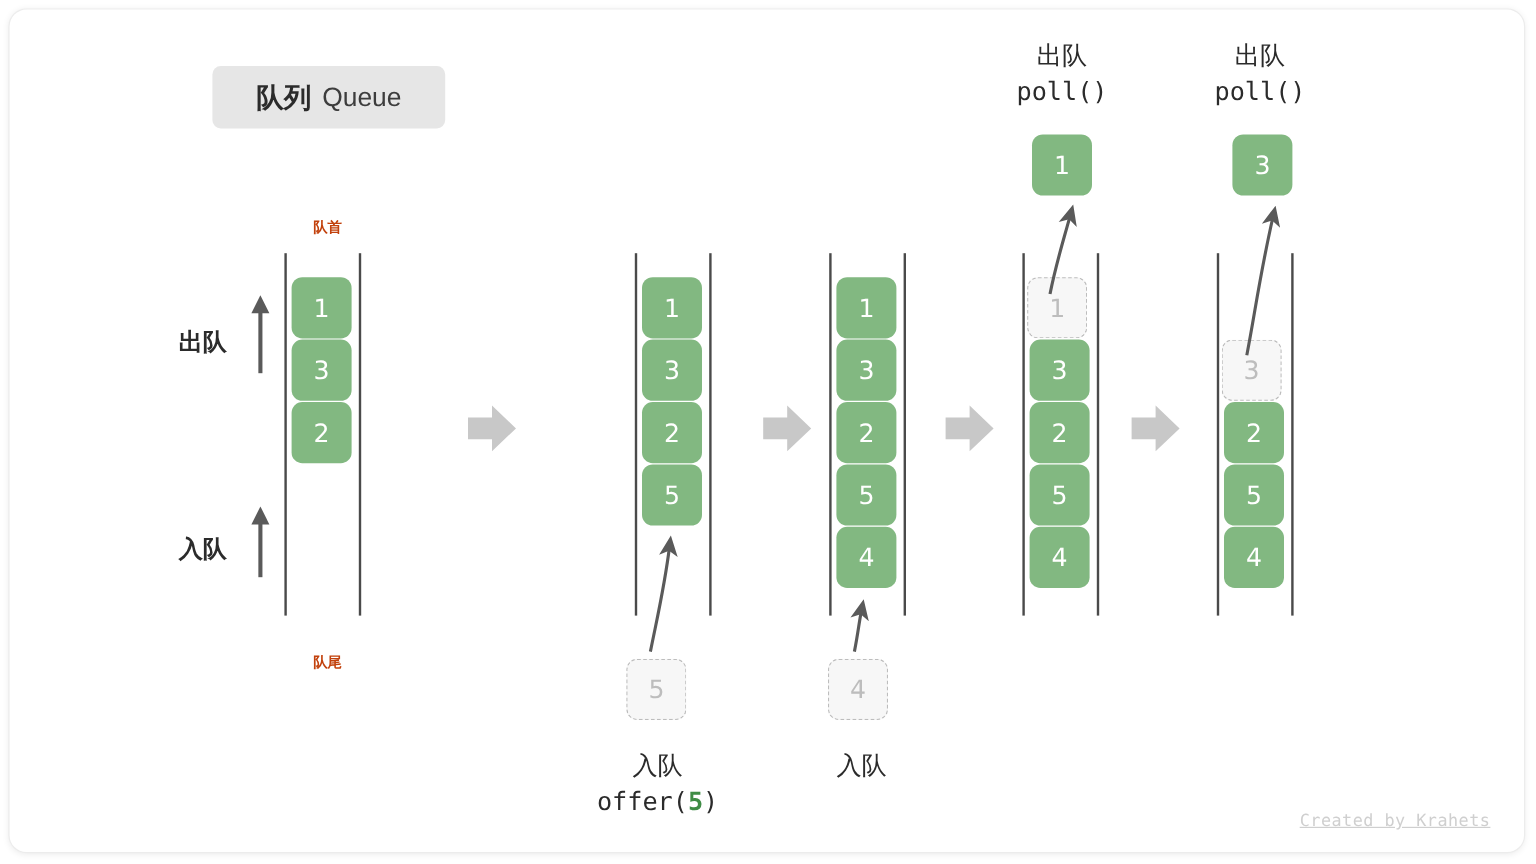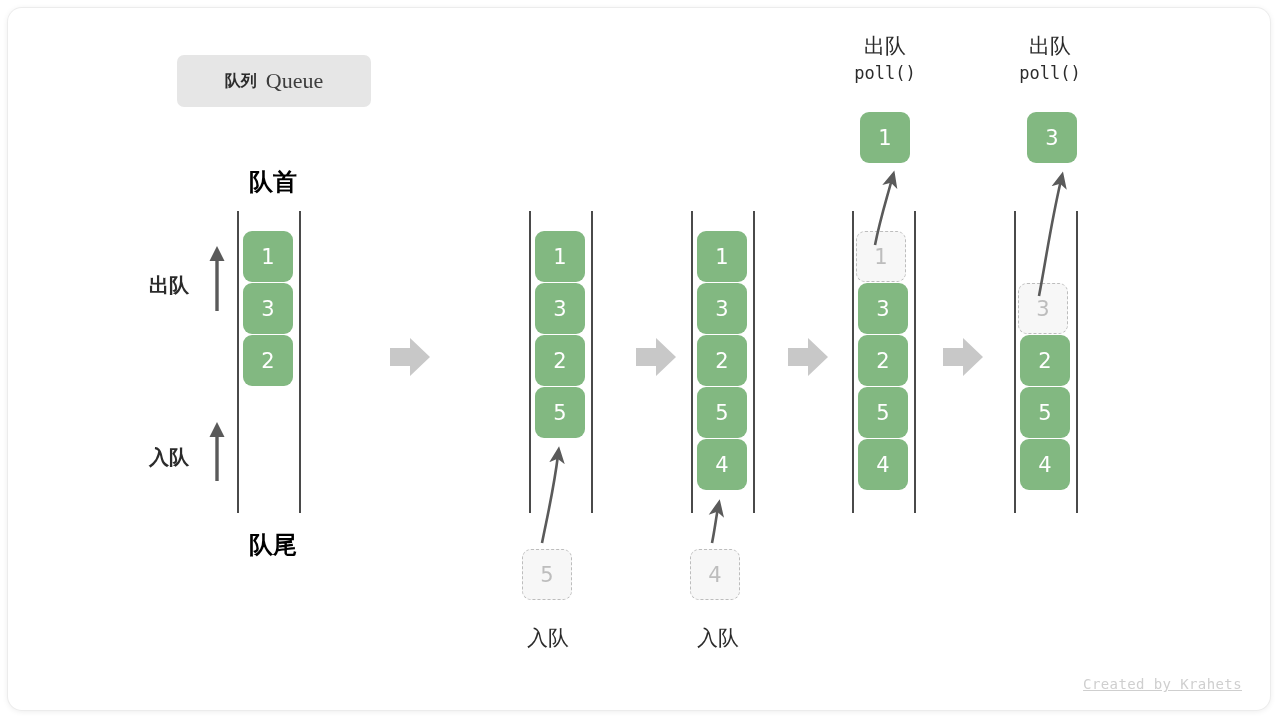--- a/index.html
+++ b/index.html
@@ -29,7 +29,7 @@
     gap: 9px;
   }
   #title-badge .cn {
-    font-size: 16px; font-weight: bold; color: #2b2b2b;
+    font-size: 23px; font-weight: bold; color: #2b2b2b;
     font-family: "DejaVu Sans", "Liberation Sans", sans-serif;
   }
   #title-badge .en {

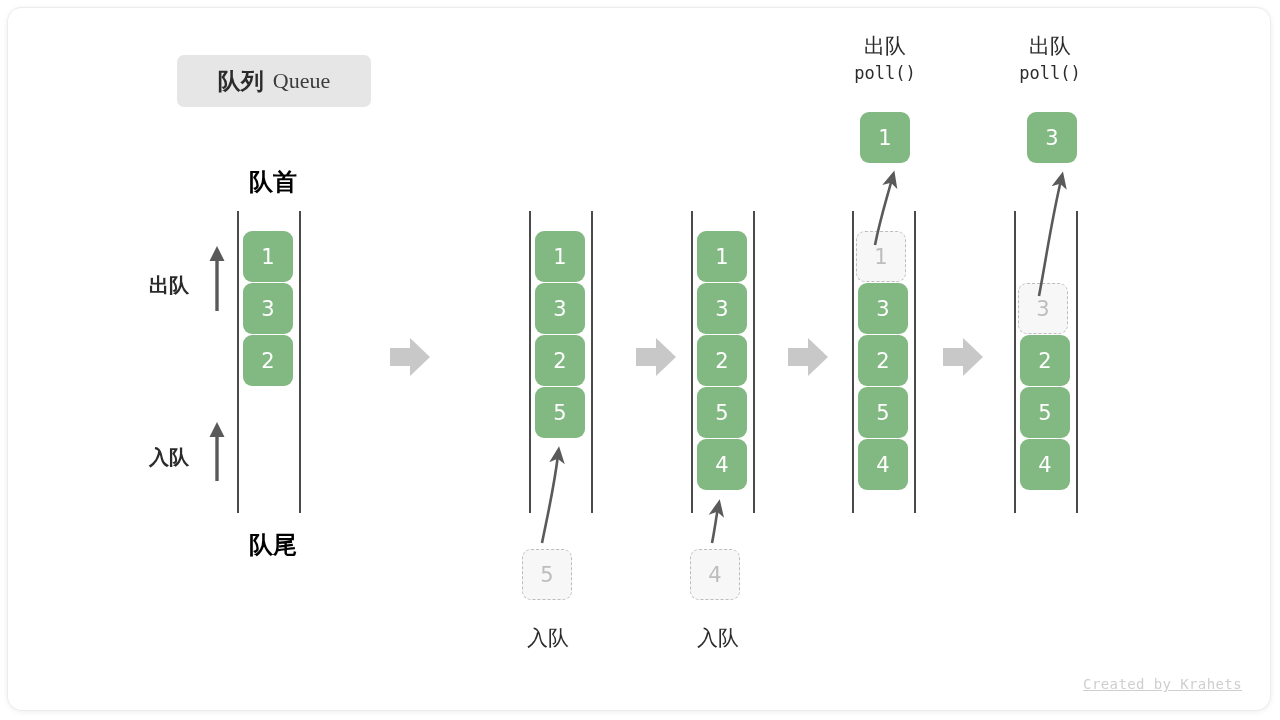--- a/index.html
+++ b/index.html
@@ -34,7 +34,7 @@
   }
   #title-badge .en {
     font-size: 22px; color: #3d3d3d;
-    font-family: Liberation Serif, serif;
+    font-family: Liberation Sans, sans-serif;
   }
 
   

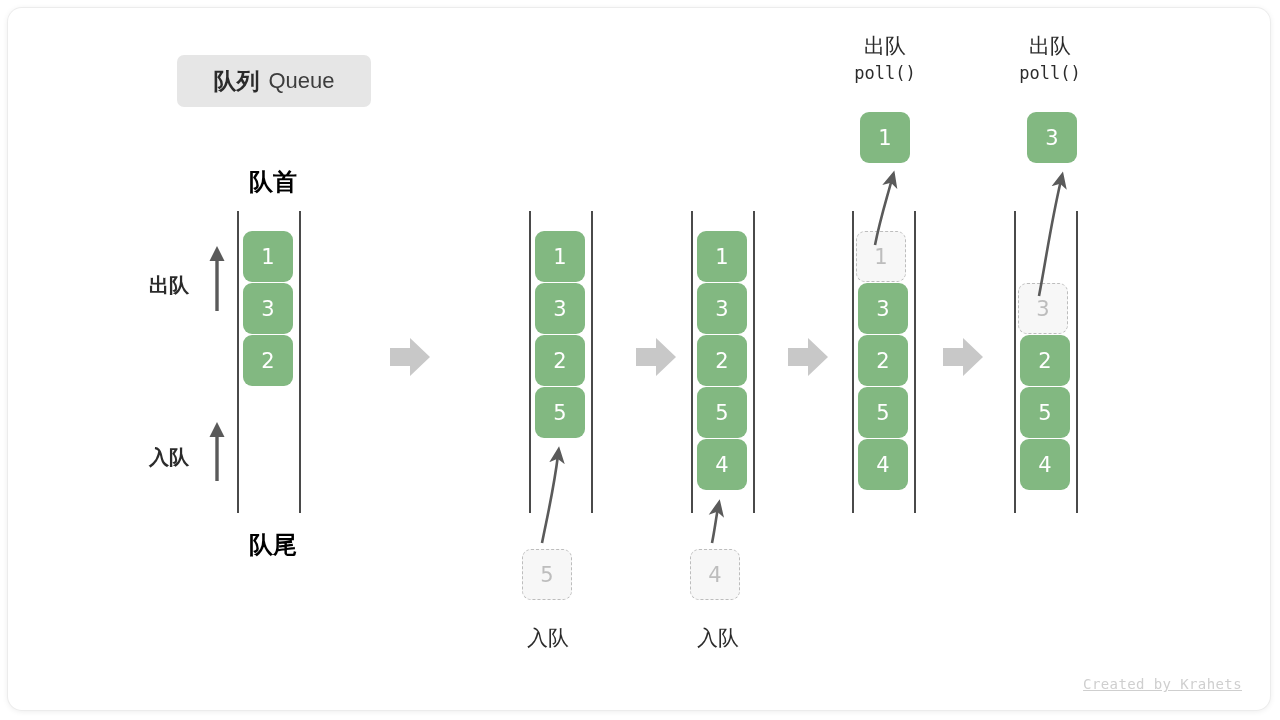--- a/index.html
+++ b/index.html
@@ -91,7 +91,7 @@
   }
   .op-caption .code {
     display: block;
-    font-size: 17px; color: #2b2b2b;
+    font-size: 21px; color: #2b2b2b;
     font-family: "DejaVu Sans Mono", "Liberation Mono", monospace;
   }
   .op-caption .code .arg { color: #3f8c45; font-weight: bold; }

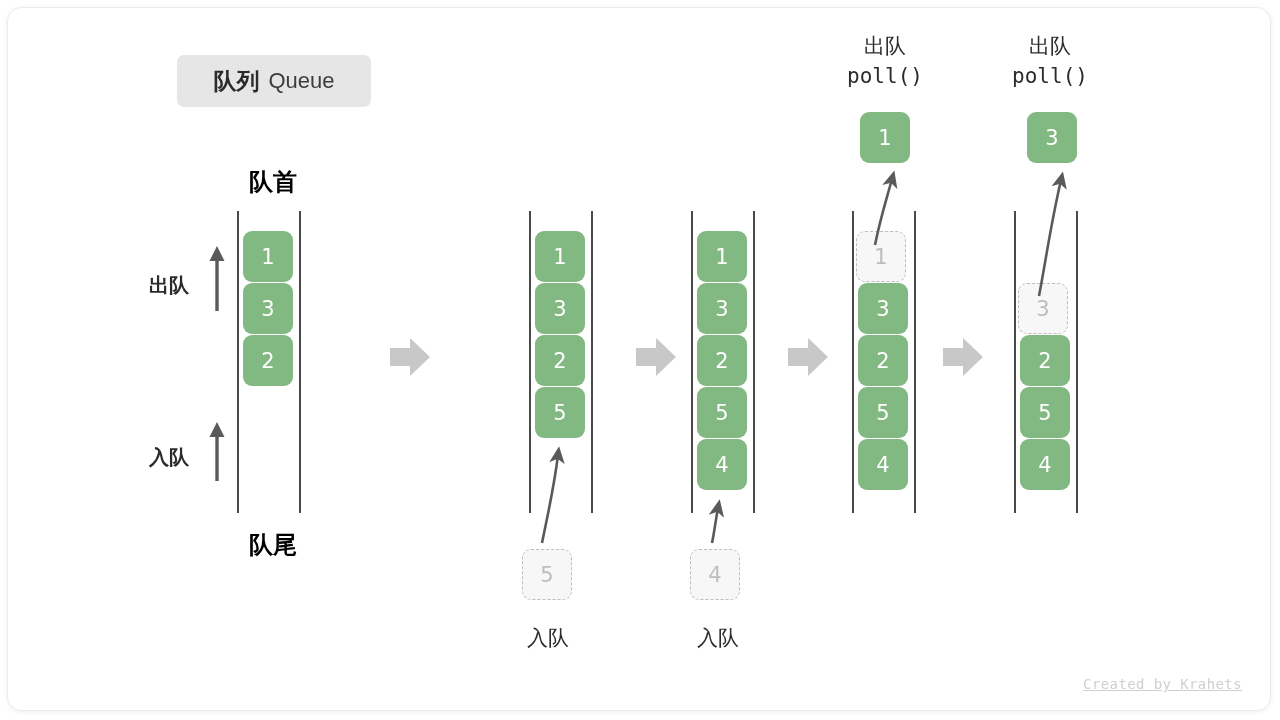--- a/index.html
+++ b/index.html
@@ -44,9 +44,9 @@
     white-space: nowrap;
   }
   .head-tail-label {
-    font-size: 24px; font-weight: bold; color: #000000;
-    font-family: "DejaVu Sans", "Liberation Sans", sans-serif;
-    text-align: center; white-space: nowrap;
+    font-size: 12px; font-weight: bold; color: #c2410c;
+    font-family: "DejaVu Sans", "Liberation Sans", sans-serif;
+    text-align: center; white-space: nowrap; margin-top: 15px;
   }
 
   

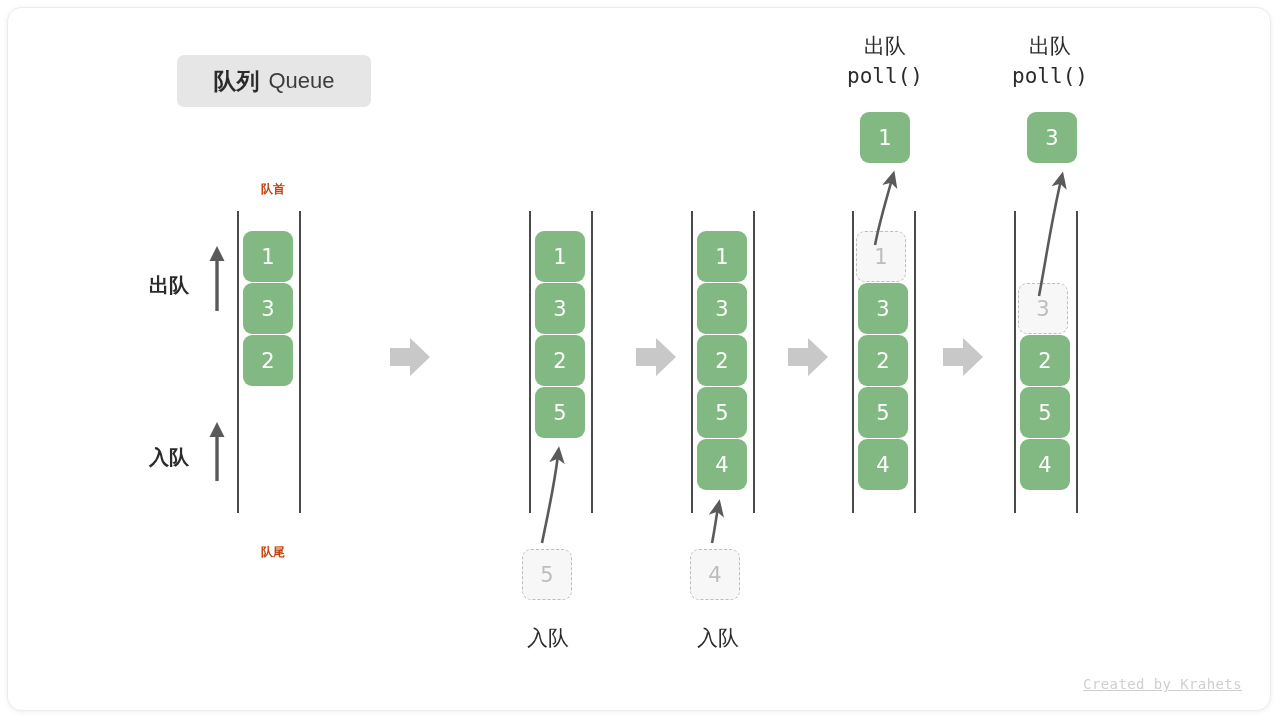--- a/index.html
+++ b/index.html
@@ -139,6 +139,7 @@
   <div class="abs cell ghost" style="left:514px; top:541px;">5</div>
   <div class="abs op-caption" style="left:440px; top:615px; width:200px;">
     <span class="cn">入队</span>
+    <span class="code"><span>offer(</span><span class="arg">5</span><span>)</span></span>
   </div>
 
   <div class="abs rail" style="left:683px; top:203px; height:302px;"></div>

